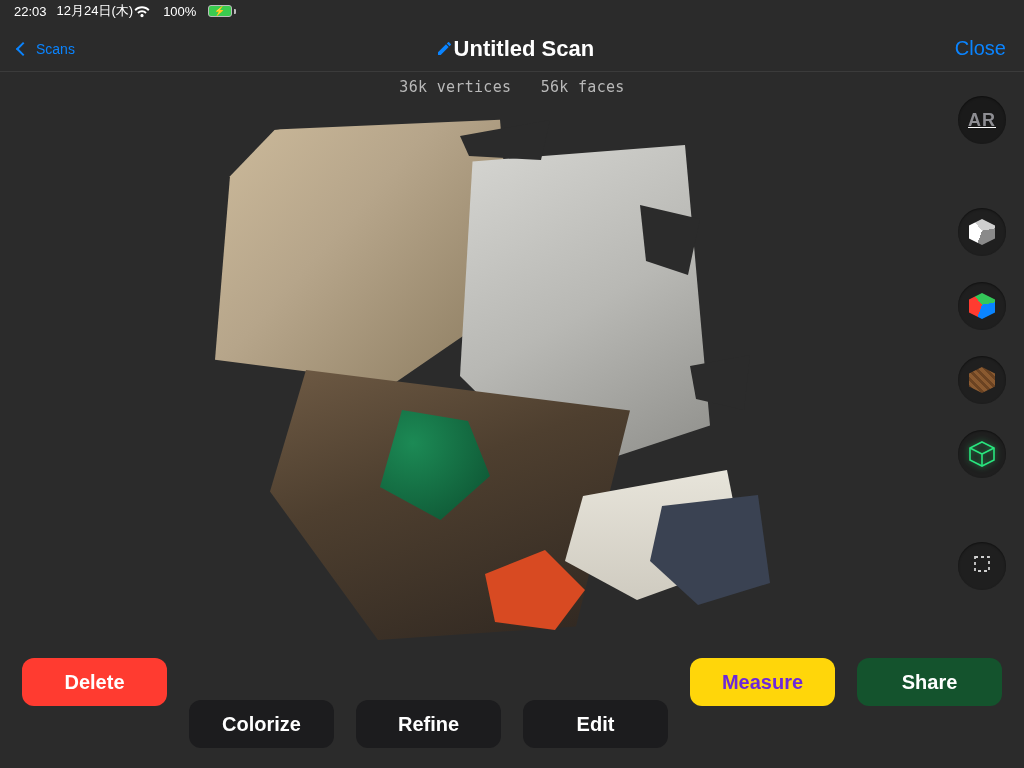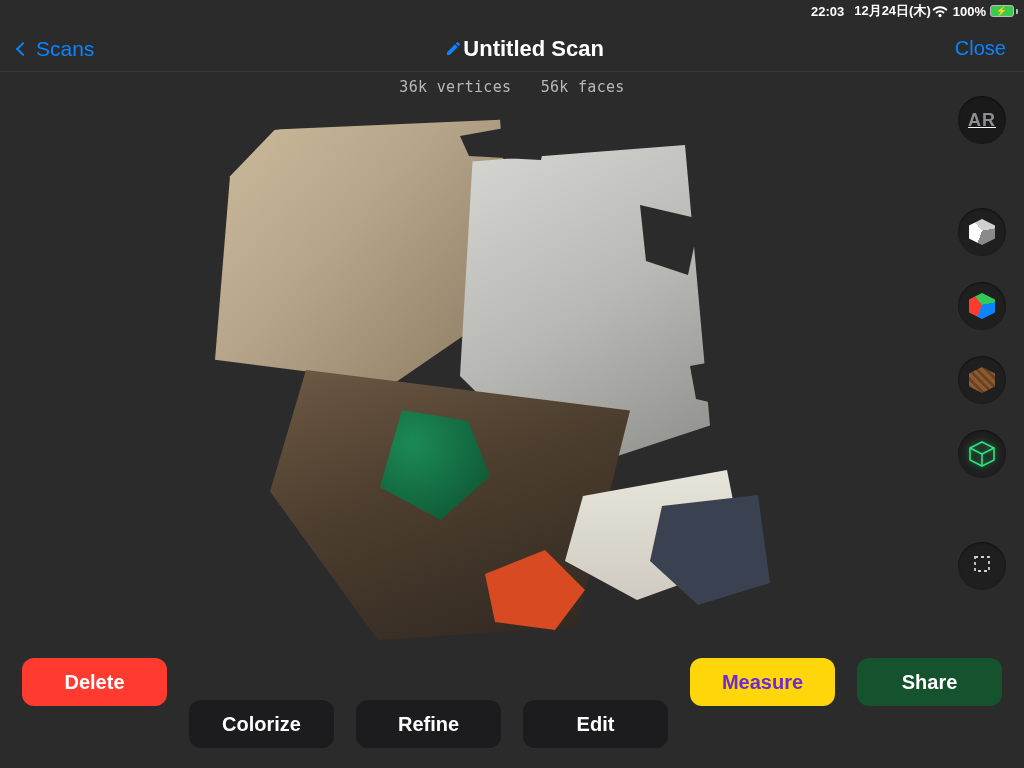--- a/index.html
+++ b/index.html
@@ -14,8 +14,8 @@
   
   .status-bar {
     position: absolute; top: 0; left: 0; right: 0; height: 22px;
-    display: flex; align-items: center; justify-content: flex-end;
-    padding: 0 6px; font-size: 13px; font-weight: 700;
+    display: flex; align-items: center; justify-content: flex-start;
+    padding: 0 14px; font-size: 13px; font-weight: 400;
     color: #fff;
   }
   .status-left { display: flex; gap: 10px; align-items: center; }

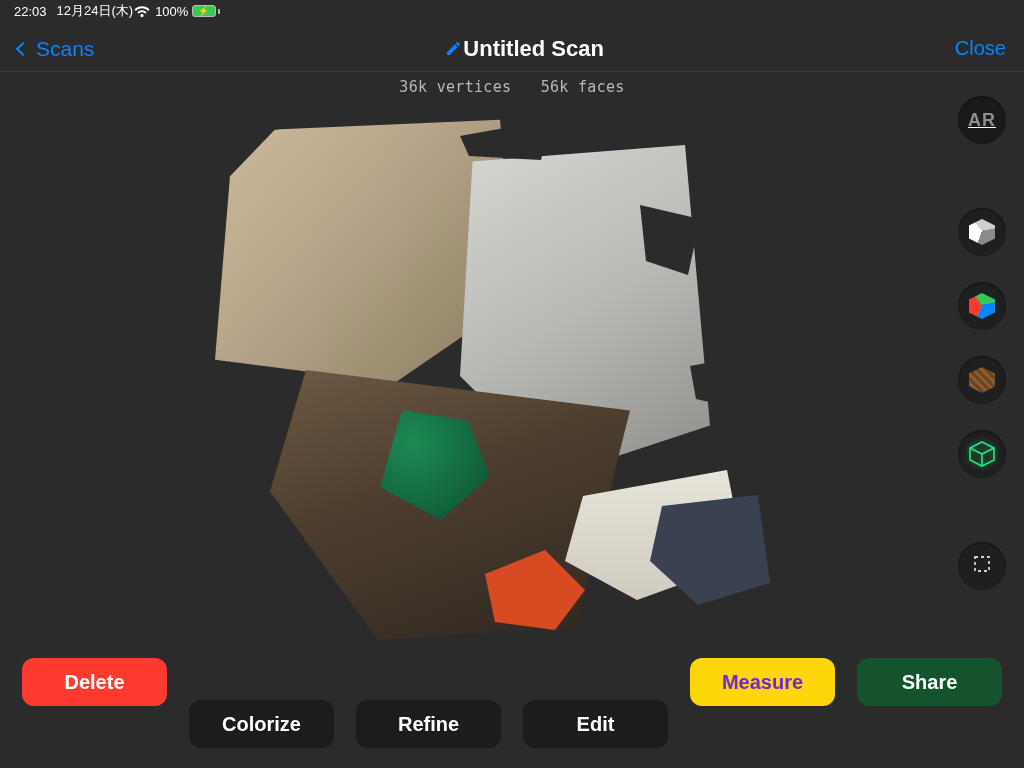--- a/index.html
+++ b/index.html
@@ -19,7 +19,7 @@
     color: #fff;
   }
   .status-left { display: flex; gap: 10px; align-items: center; }
-  .status-right { display: flex; gap: 4px; align-items: center; }
+  .status-right { display: flex; gap: 12px; align-items: center; }
   .wifi-icon, .battery-icon { display: inline-flex; align-items: center; }
   .battery { display: inline-flex; align-items: center; gap: 2px; }
   .battery-body {

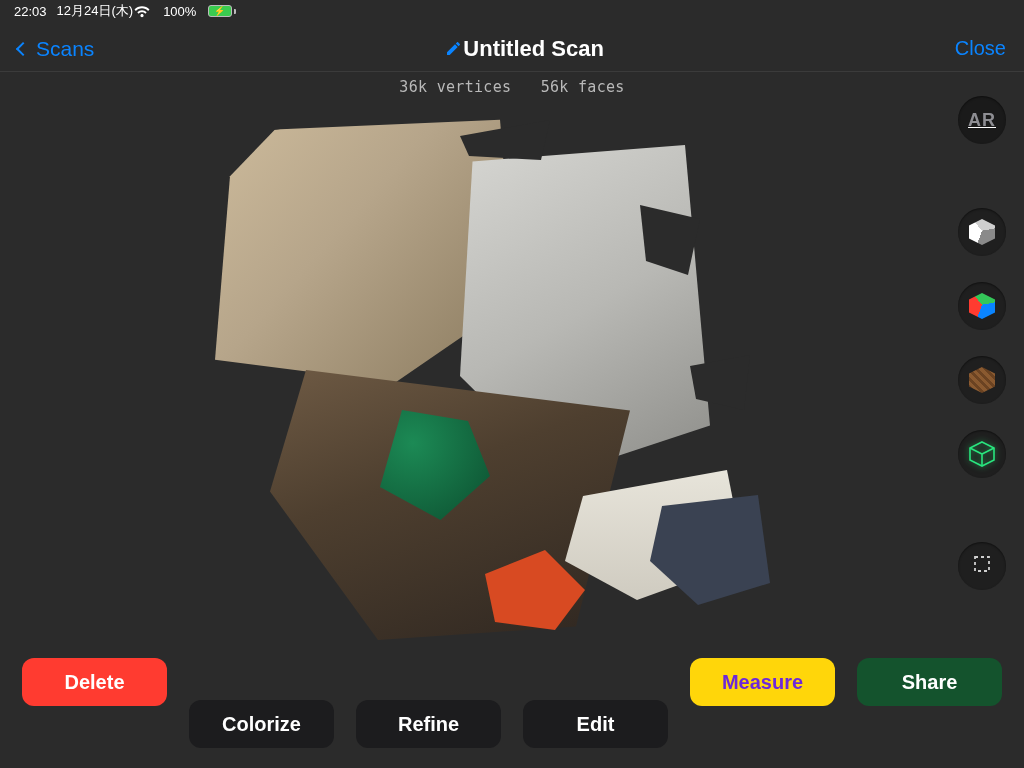--- a/index.html
+++ b/index.html
@@ -42,7 +42,7 @@
     border-bottom: 1px solid rgba(255,255,255,0.08);
   }
   .nav-left, .nav-right { display:flex; align-items:center; gap: 6px; }
-  .nav-left { color: #0a84ff; font-size: 21px; cursor:pointer; }
+  .nav-left { color: #0a84ff; font-size: 14px; cursor:pointer; }
   .nav-right { color: #0a84ff; font-size: 20px; cursor:pointer;text-align:right; }
   .nav-center { display:flex; align-items:flex-end; }
   .nav-title { font-size: 22px; font-weight: 700; }

